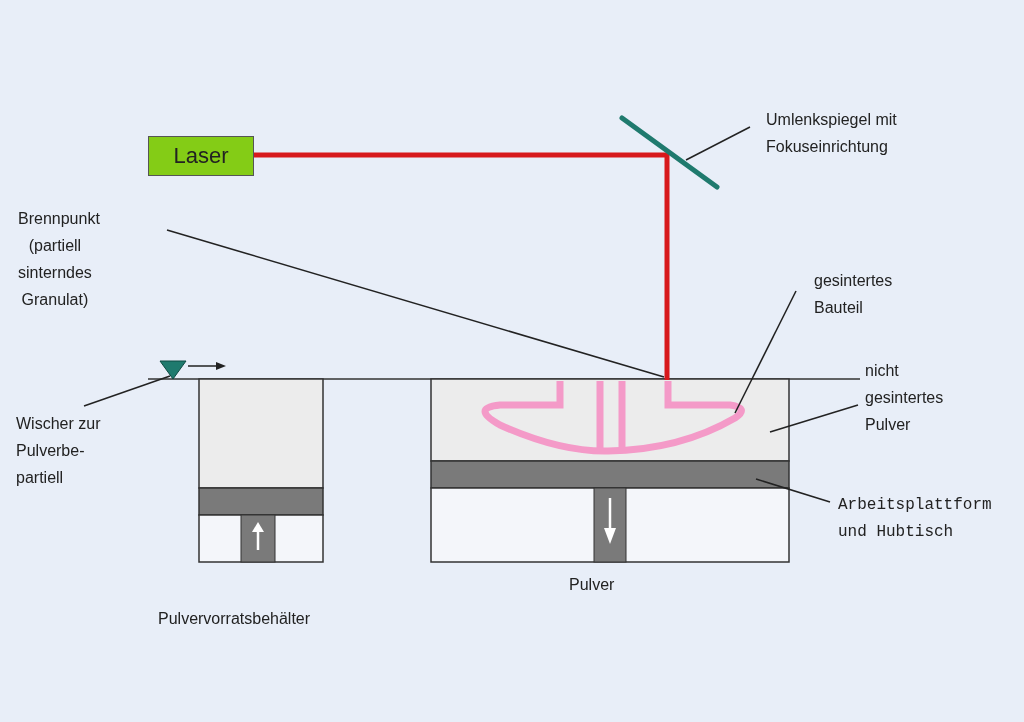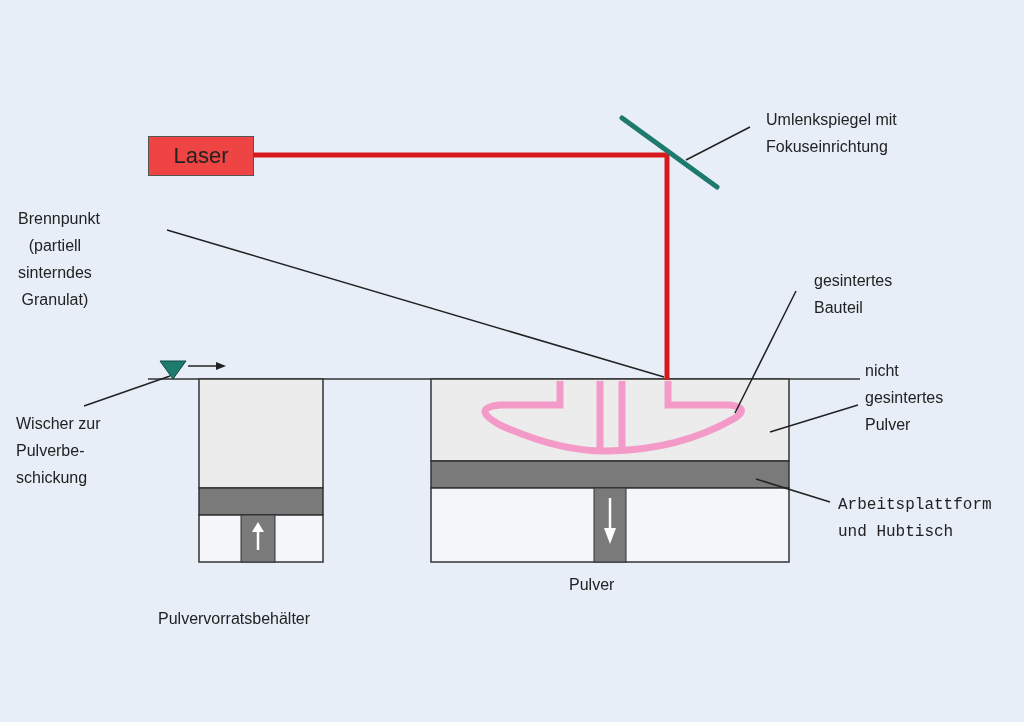--- a/index.html
+++ b/index.html
@@ -7,7 +7,7 @@
   svg { position: absolute; left: 0; top: 0; }
   .lbl { position: absolute; font-family: "Liberation Sans", sans-serif; font-size: 16px; color: #222; line-height: 27px; white-space: pre; }
   .bold { font-weight: normal; }
-  .laser-box { position: absolute; left: 148px; top: 136px; width: 106px; height: 40px; border: 1.5px solid #555; background: #ef4444; box-sizing: border-box; display: flex; align-items: center; justify-content: center; font-size: 22px; color: #222; font-family: "Liberation Sans", sans-serif; }
+  .laser-box { position: absolute; left: 148px; top: 136px; width: 106px; height: 40px; border: 1.5px solid #555; background: #84cc16; box-sizing: border-box; display: flex; align-items: center; justify-content: center; font-size: 22px; color: #222; font-family: "Liberation Sans", sans-serif; }
 </style>
 </head>
 <body>

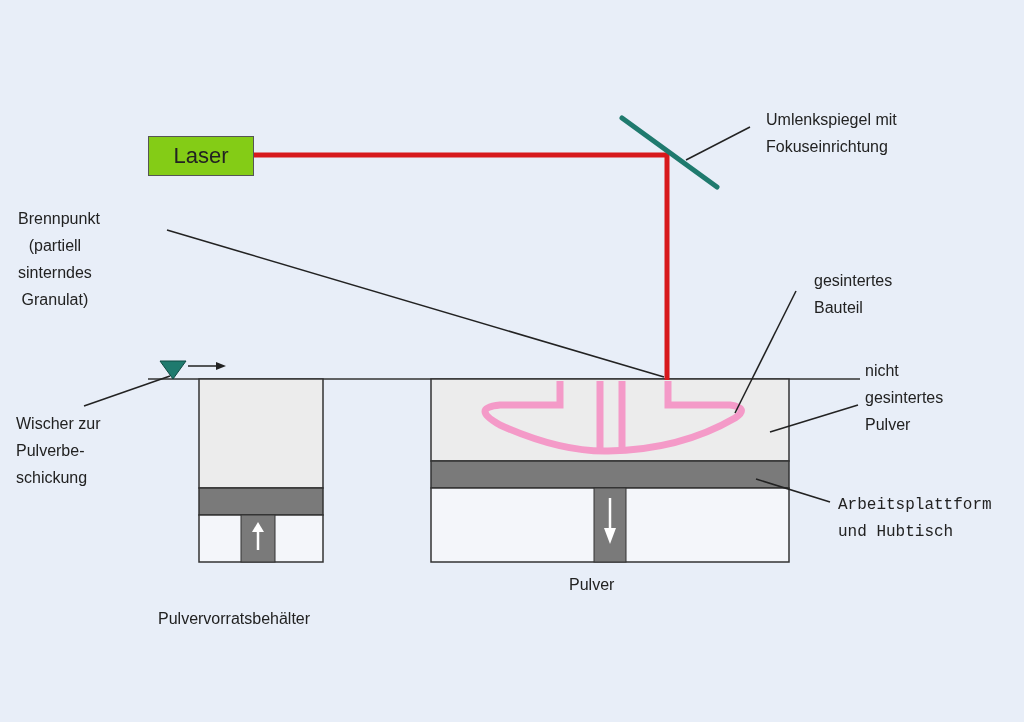--- a/index.html
+++ b/index.html
@@ -86,7 +86,7 @@
 Pulver</div>
 <div class="lbl" style="left:16px; top:410px;">Wischer zur
 Pulverbe-
-schickung</div>
+partiell</div>
 <div class="lbl" style="left:838px; top:492px;font-family:Liberation Mono, monospace;">Arbeitsplattform
 und Hubtisch</div>
 <div class="lbl" style="left:158px; top:579px;margin-top:26px;">Pulvervorratsbehälter</div>

